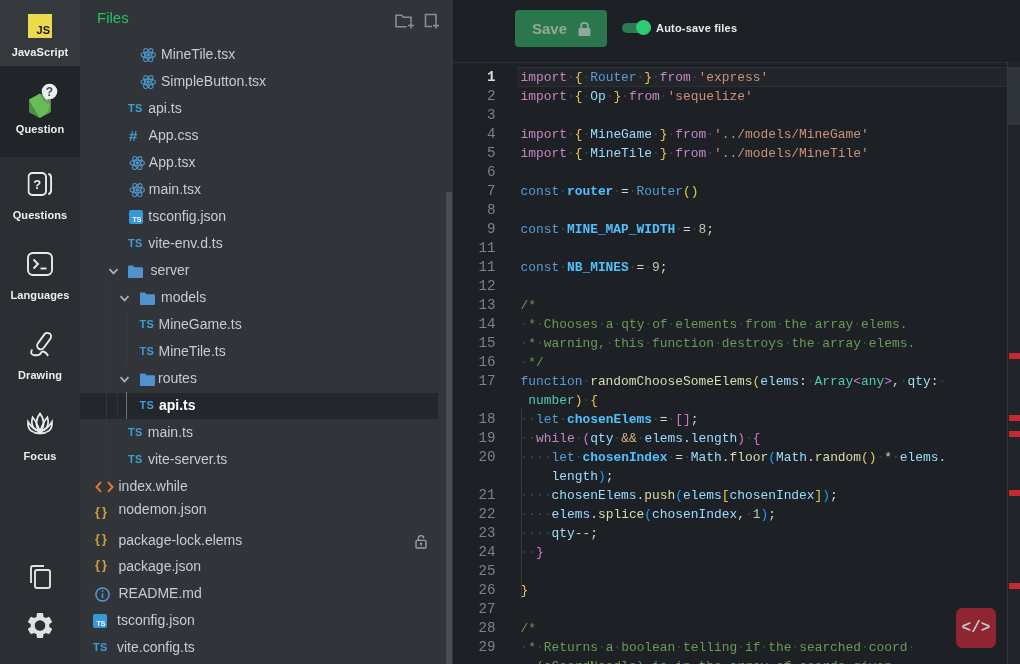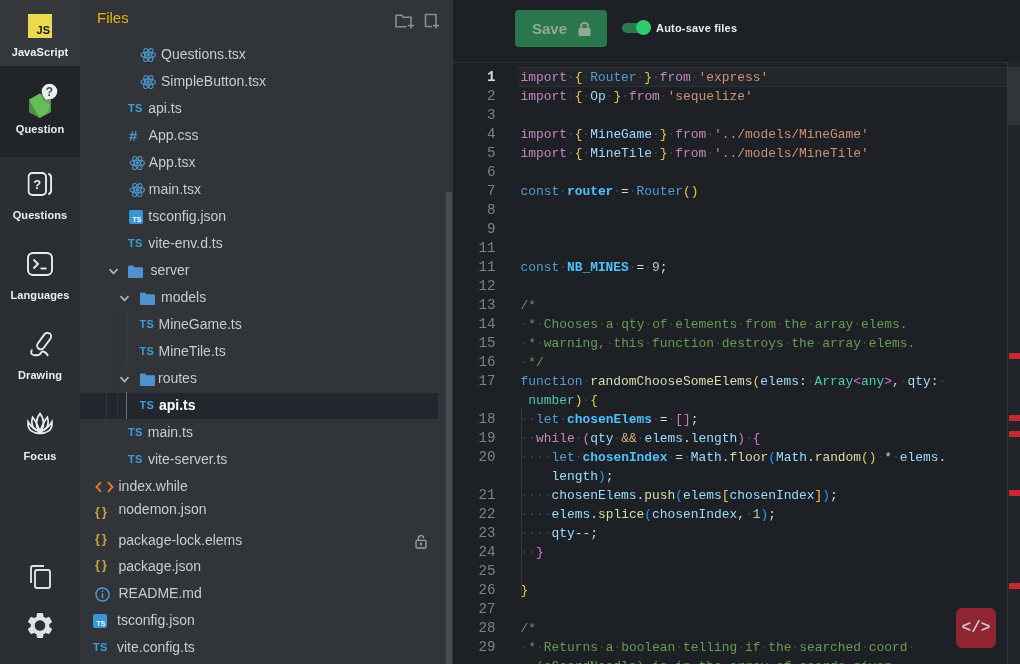--- a/index.html
+++ b/index.html
@@ -7,7 +7,7 @@
 .jslogo{position:absolute;left:28px;top:14px;width:24px;height:24px;background:#EBD94E;color:#17191c;font-weight:bold;font-size:11px;text-align:right;line-height:1;padding:11px 2px 0 0}
 .sic{position:absolute;left:40px;transform:translateX(-50%)}
 #panel{position:absolute;left:80px;top:0;width:373px;height:664px;background:#31353a;overflow:hidden}
-#ph{position:absolute;left:17px;top:9px;font-size:15px;color:#eab308}
+#ph{position:absolute;left:17px;top:9px;font-size:15px;color:#22c55e}
 .fr{position:absolute;font-size:14px;color:#c7ccd1;white-space:nowrap}
 .fr.sel{color:#fff;font-weight:bold}
 .fi{position:absolute}

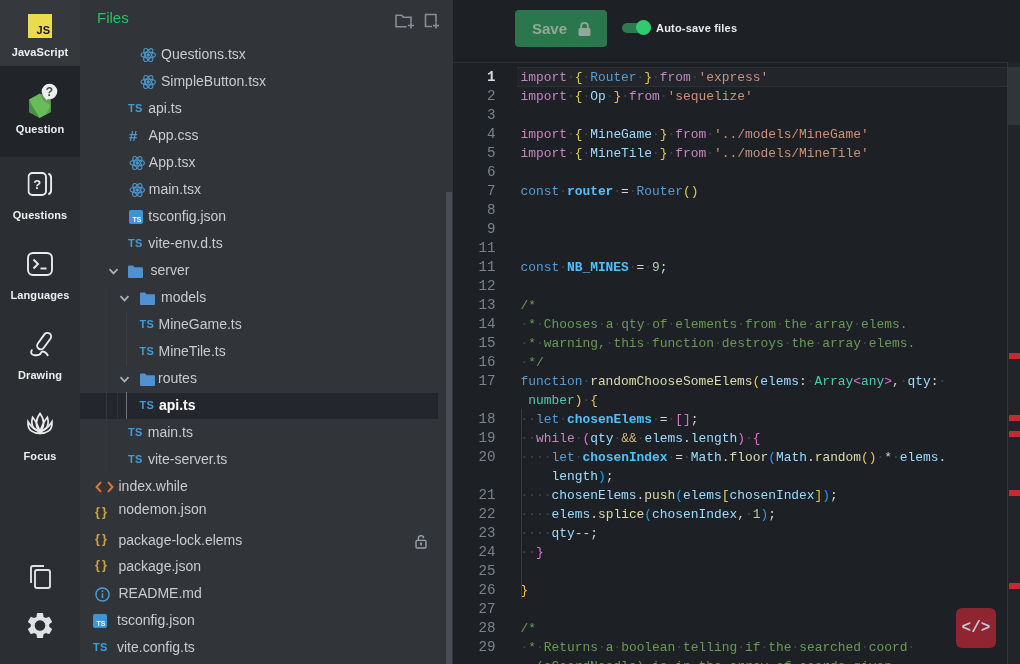--- a/index.html
+++ b/index.html
@@ -113,7 +113,7 @@
       </g>
       <circle cx="12" cy="12" r="2.6" fill="#4E96C8"></circle>
     </svg>
-<div class="fr" style="left:81.0px;top:45.5px">Questions.tsx</div>
+<div class="fr" style="left:81.0px;top:45.5px">MineTile.tsx</div>
 <svg class="fi" style="left:60.0px;top:73.5px" width="16.5" height="16" viewBox="0 0 24 24">
       <g fill="none" stroke="#4E96C8" stroke-width="1.7">
         <ellipse cx="12" cy="12" rx="10.8" ry="4.4"></ellipse>

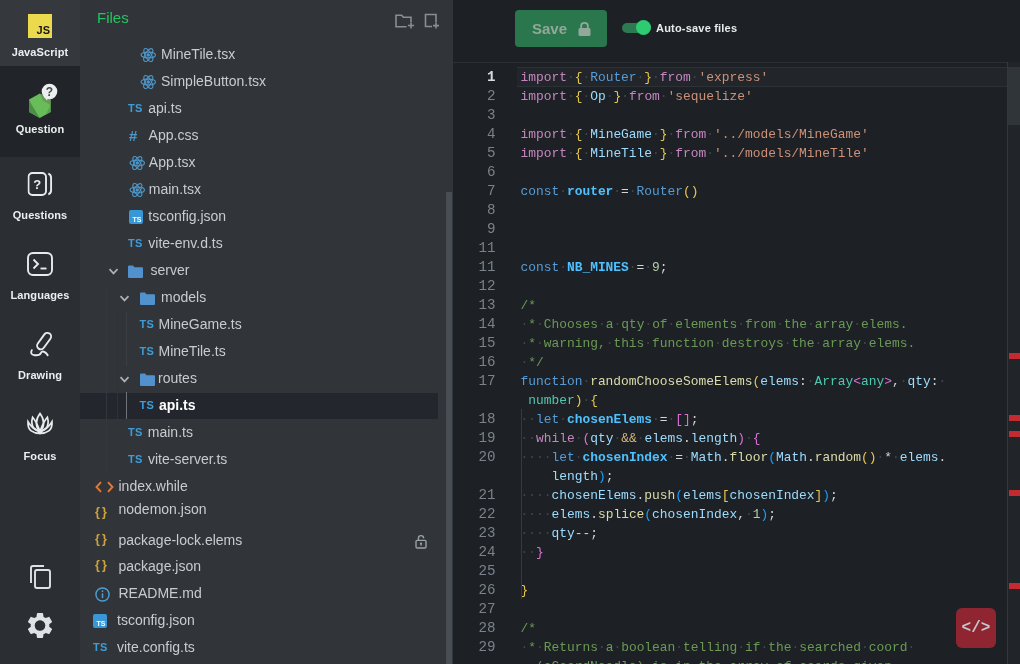--- a/index.html
+++ b/index.html
@@ -255,6 +255,7 @@
 <div class="cl" style="top:124.5px;left:67.50px"><span class="k">import</span><i>·</i><span class="y">{</span><i>·</i><span class="v">MineGame</span><i>·</i><span class="y">}</span><i>·</i><span class="k">from</span><i>·</i><span class="r">'../models/MineGame'</span></div>
 <div class="cl" style="top:143.5px;left:67.50px"><span class="k">import</span><i>·</i><span class="y">{</span><i>·</i><span class="v">MineTile</span><i>·</i><span class="y">}</span><i>·</i><span class="k">from</span><i>·</i><span class="r">'../models/MineTile'</span></div>
 <div class="cl" style="top:181.5px;left:67.50px"><span class="s">const</span><i>·</i><span class="c">router</span><i>·</i>=<i>·</i><span class="s">Router</span><span class="y">(</span><span class="y">)</span></div>
+<div class="cl" style="top:219.5px;left:67.50px"><span class="s">const</span><i>·</i><span class="c">MINE_MAP_WIDTH</span><i>·</i>=<i>·</i><span class="n">8</span>;</div>
 <div class="cl" style="top:257.5px;left:67.50px"><span class="s">const</span><i>·</i><span class="c">NB_MINES</span><i>·</i>=<i>·</i><span class="n">9</span>;</div>
 <div class="cl" style="top:295.5px;left:67.50px"><span class="m">/*</span></div>
 <div class="cl" style="top:314.5px;left:67.50px"><i>·</i><span class="m">*</span><i>·</i><span class="m">Chooses</span><i>·</i><span class="m">a</span><i>·</i><span class="m">qty</span><i>·</i><span class="m">of</span><i>·</i><span class="m">elements</span><i>·</i><span class="m">from</span><i>·</i><span class="m">the</span><i>·</i><span class="m">array</span><i>·</i><span class="m">elems.</span></div>

